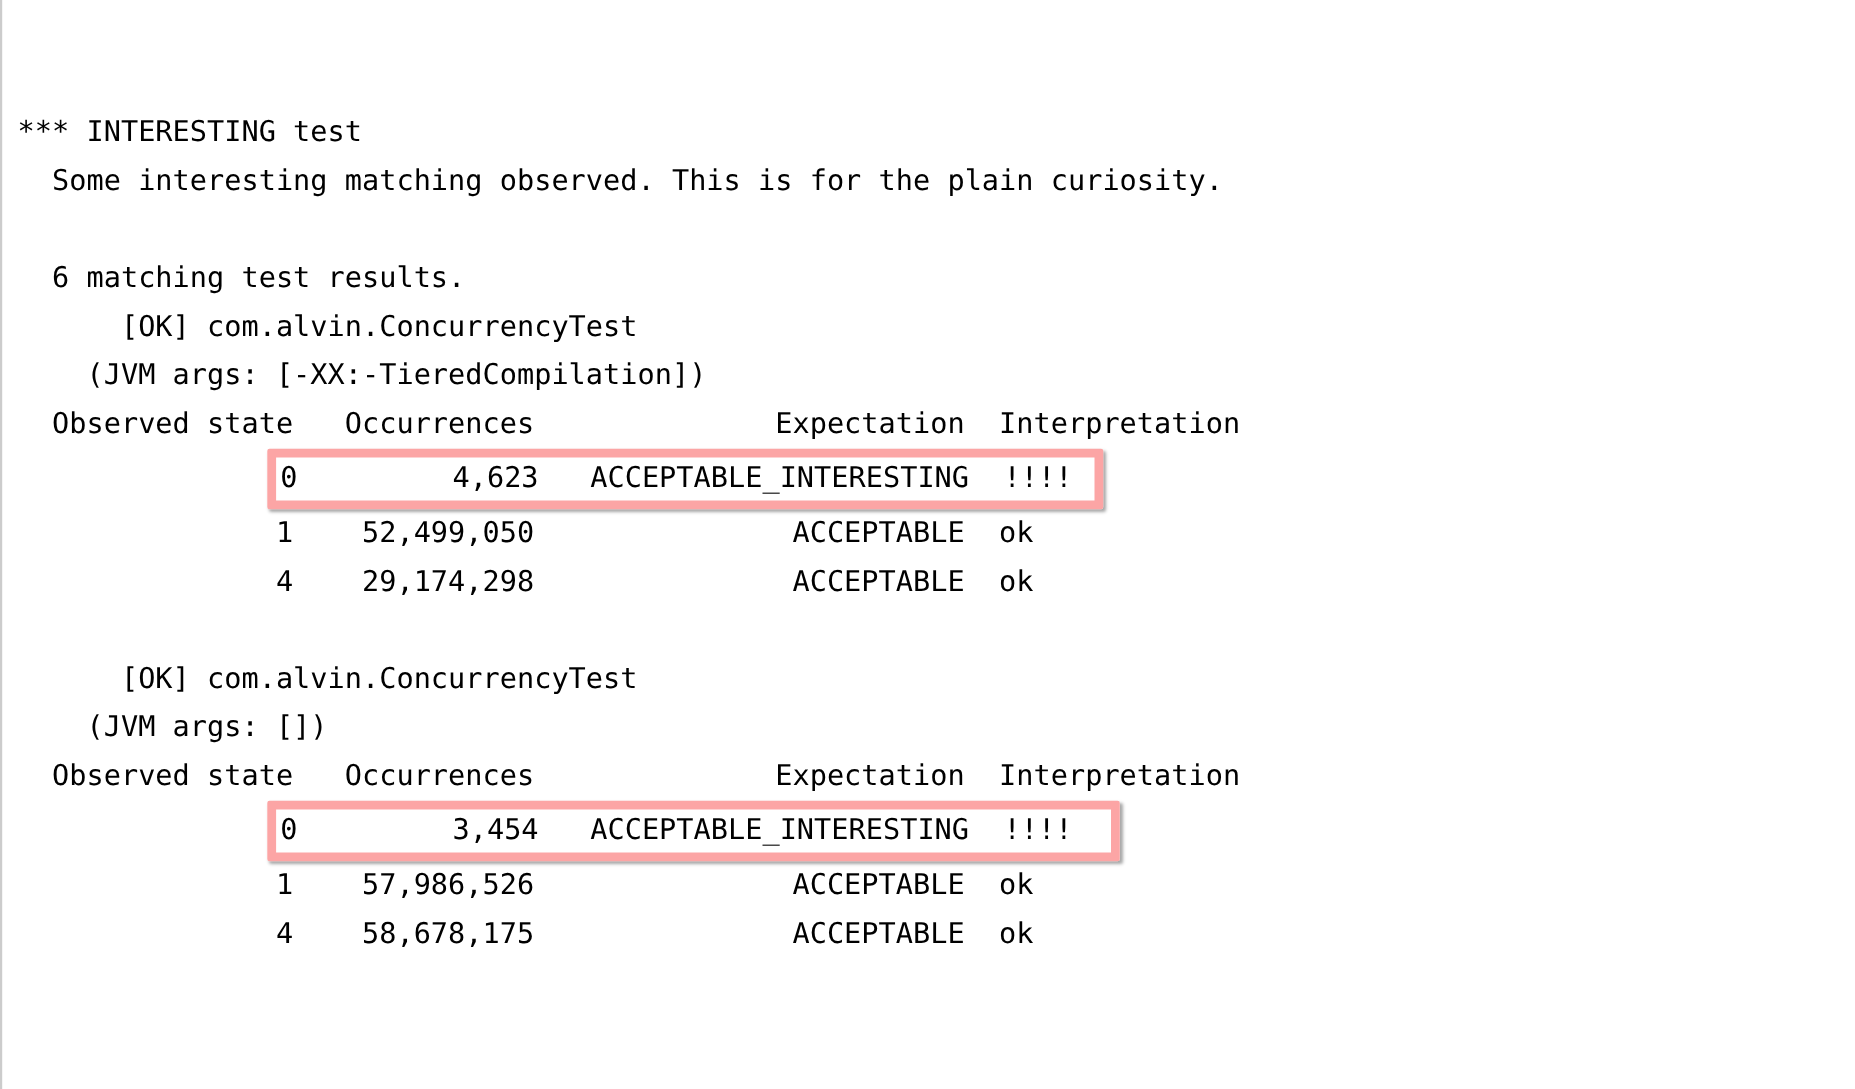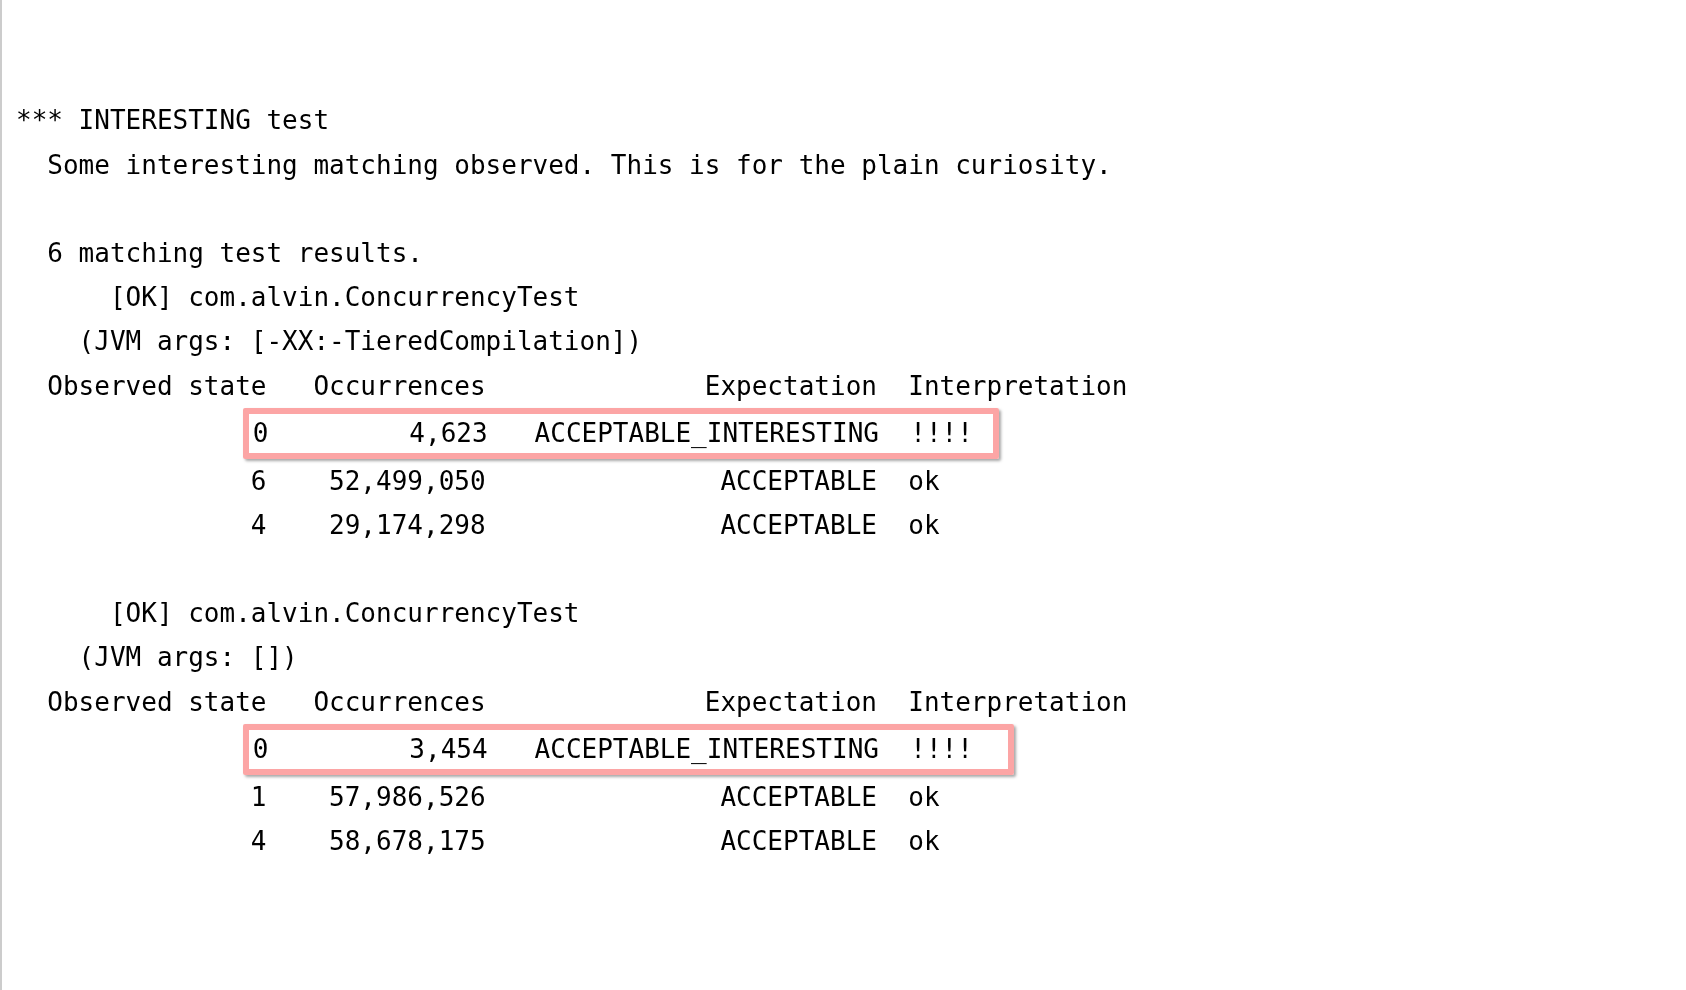--- a/index.html
+++ b/index.html
@@ -25,7 +25,7 @@
     }
     .highlight {
       display: inline-block;
-      border: 6px solid #fca5a5;
+      border: 8px solid #fca5a5;
       border-radius: 2px;
       box-shadow: 2px 2px 3px rgba(0,0,0,0.35);
       padding: 0 4px;

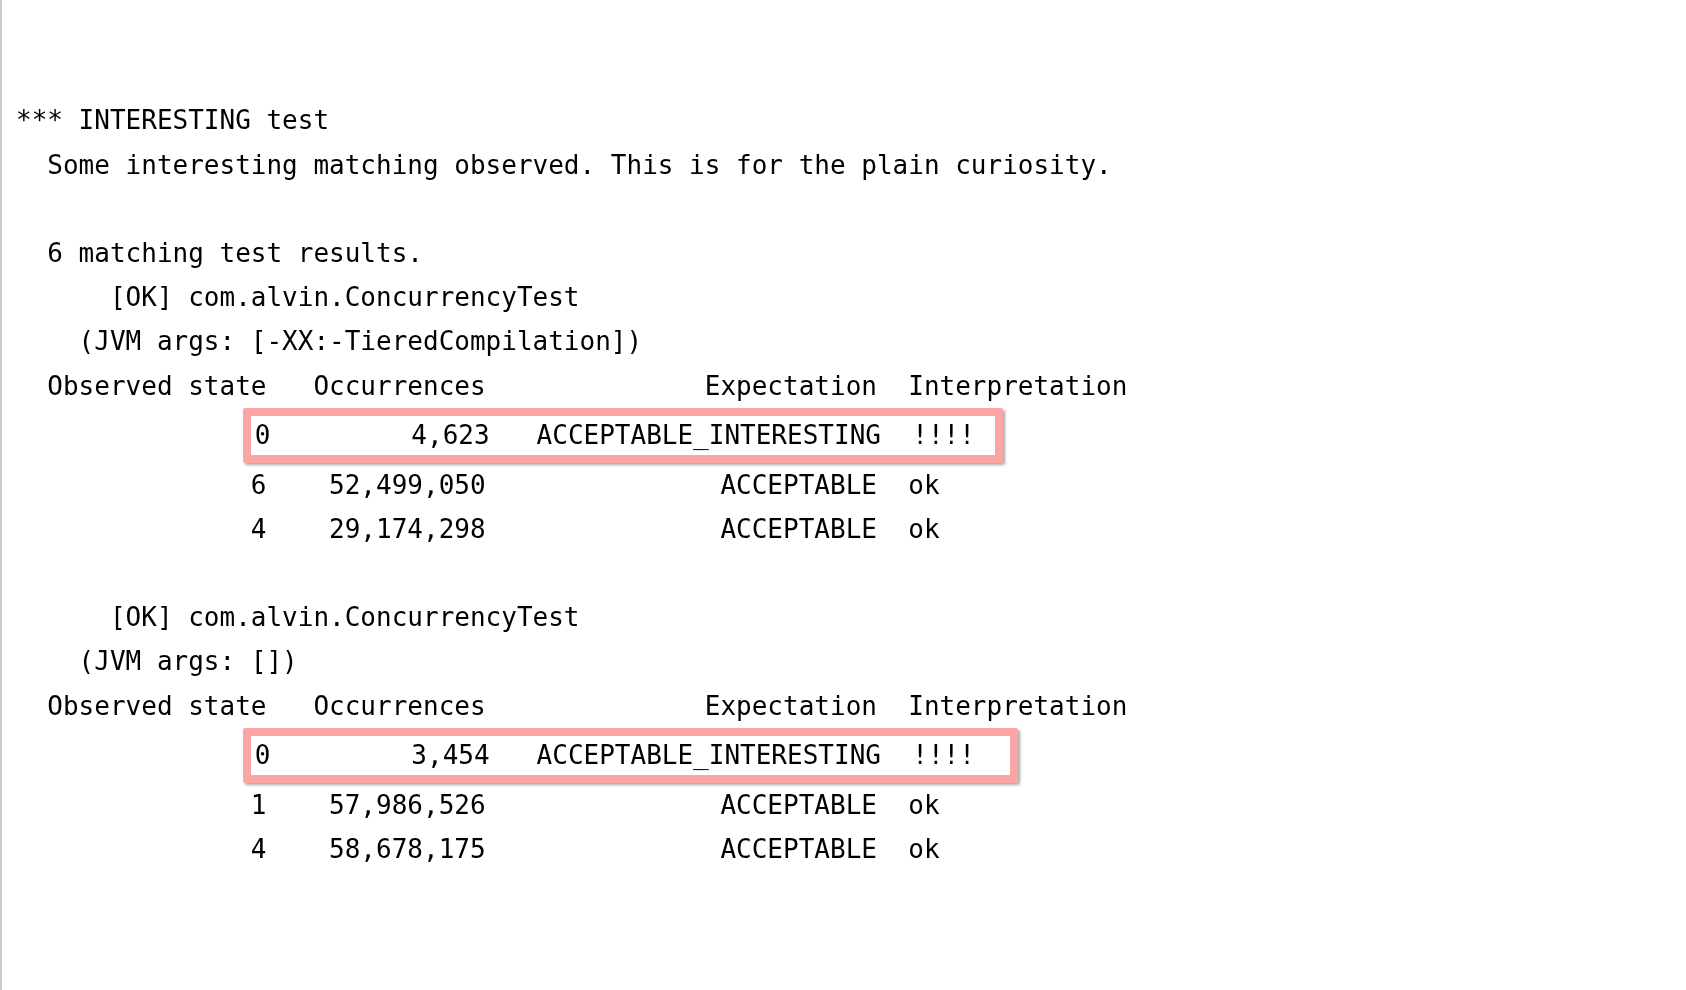--- a/index.html
+++ b/index.html
@@ -45,7 +45,7 @@
 <span>    (JVM args: [-XX:-TieredCompilation])</span>
 <span>  Observed state   Occurrences              Expectation  Interpretation</span>
 <span>               </span><span class="highlight"><span>0         4,623   ACCEPTABLE_INTERESTING  !!!! </span></span>
-<span>               6    52,499,050               ACCEPTABLE  ok</span>
+<span>               1    52,499,050               ACCEPTABLE  ok</span>
 <span>               4    29,174,298               ACCEPTABLE  ok</span>
 <span></span>
 <span>      [OK] com.alvin.ConcurrencyTest</span>

